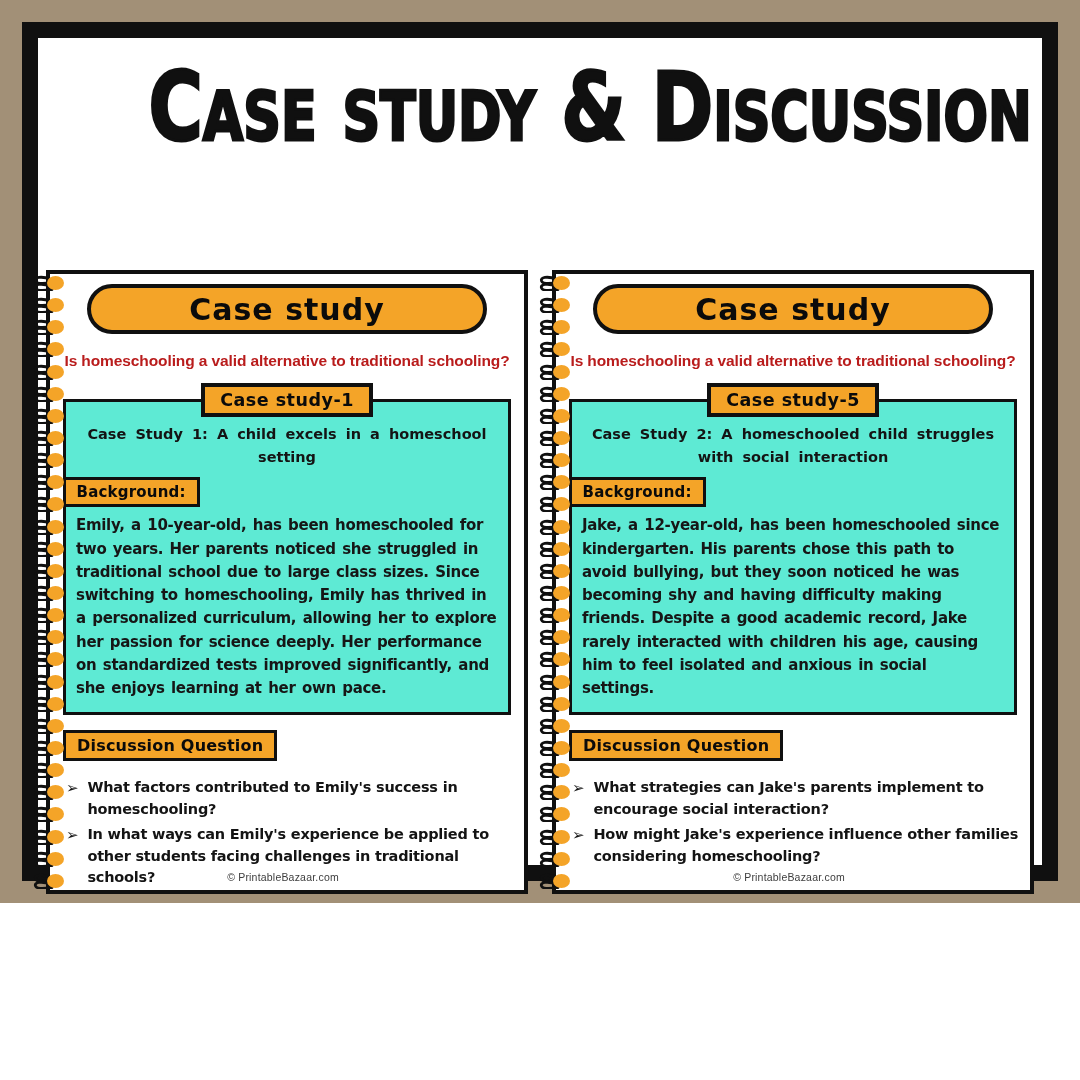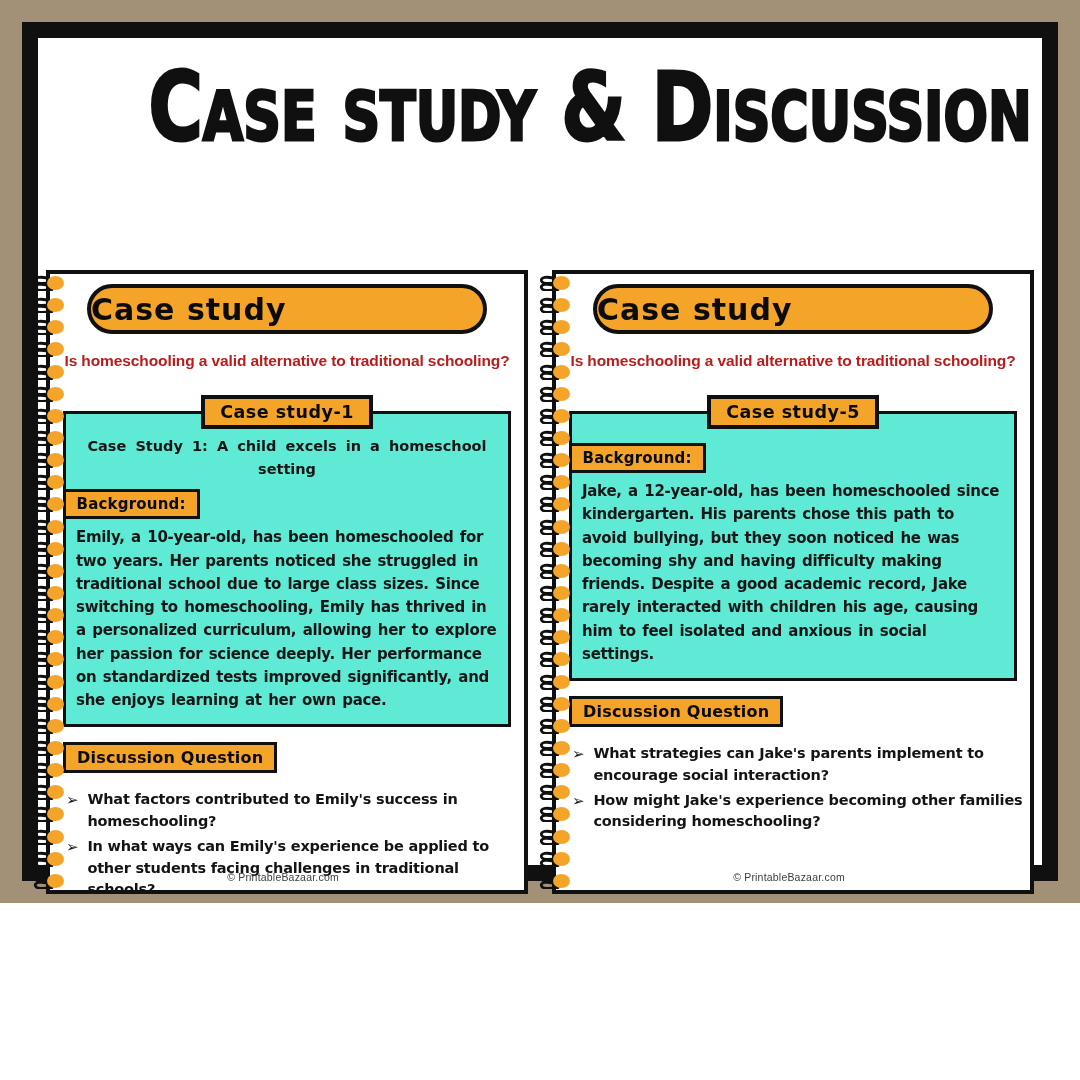--- a/index.html
+++ b/index.html
@@ -49,7 +49,7 @@
     width:392px;height:42px;margin:10px auto 4px;
     border:4px solid var(--ink);border-radius:27px;
     background:var(--accent);
-    display:flex;align-items:center;justify-content:flex-start;
+    display:flex;align-items:center;justify-content:center;
     font-weight:bold;font-size:30px;letter-spacing:1px;color:#0b0b0b;
   }
   .question{

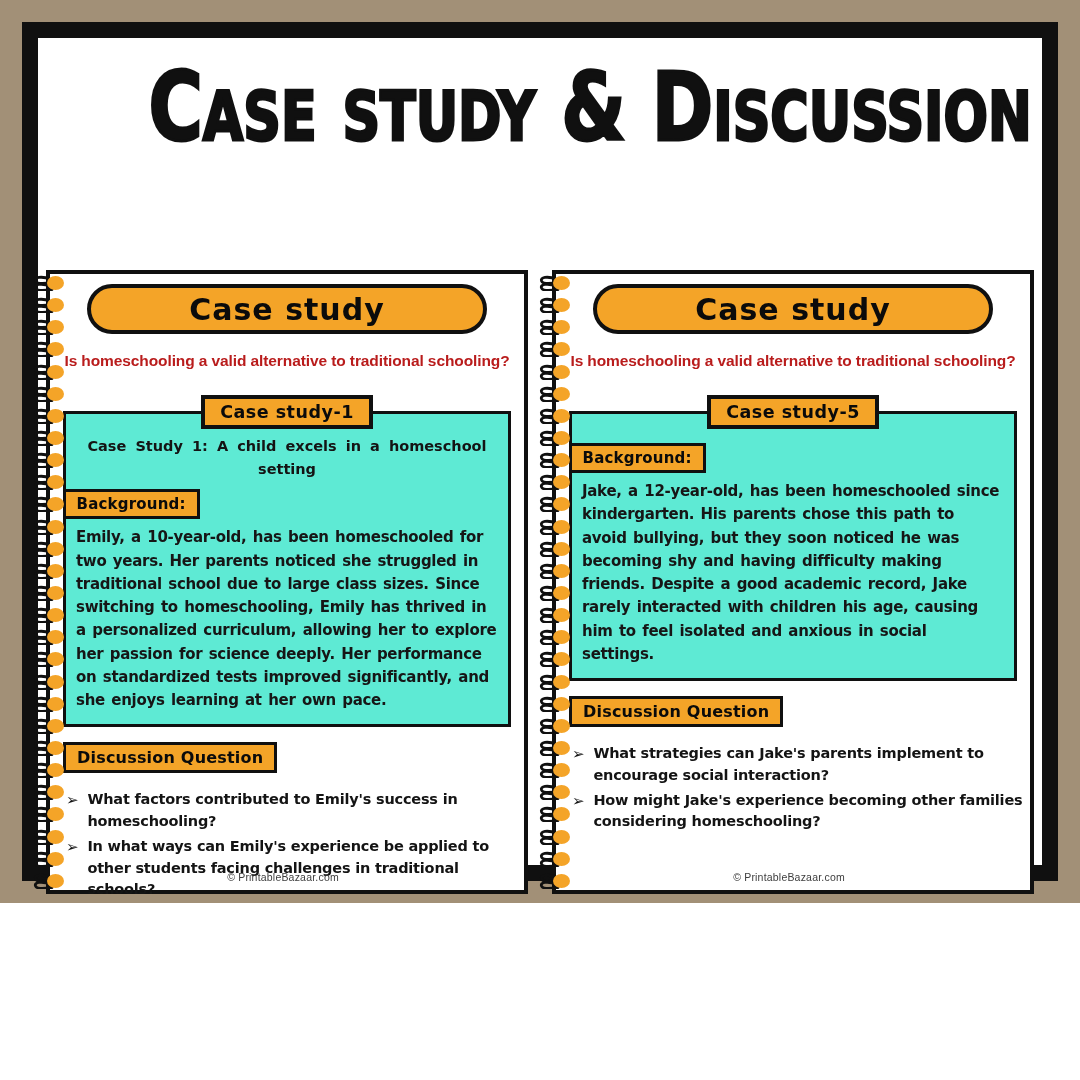--- a/index.html
+++ b/index.html
@@ -58,7 +58,7 @@
     font-weight:bold;font-size:15.5px;letter-spacing:-0.1px;color:#b91c1c;
   }
   .tab{
-    width:max-content;min-width:118px;margin:25px auto -18px;
+    width:max-content;min-width:118px;margin:13px auto -18px;
     position:relative;z-index:2;
     border:4px solid var(--ink);background:var(--accent);
     padding:3px 15px;text-align:center;

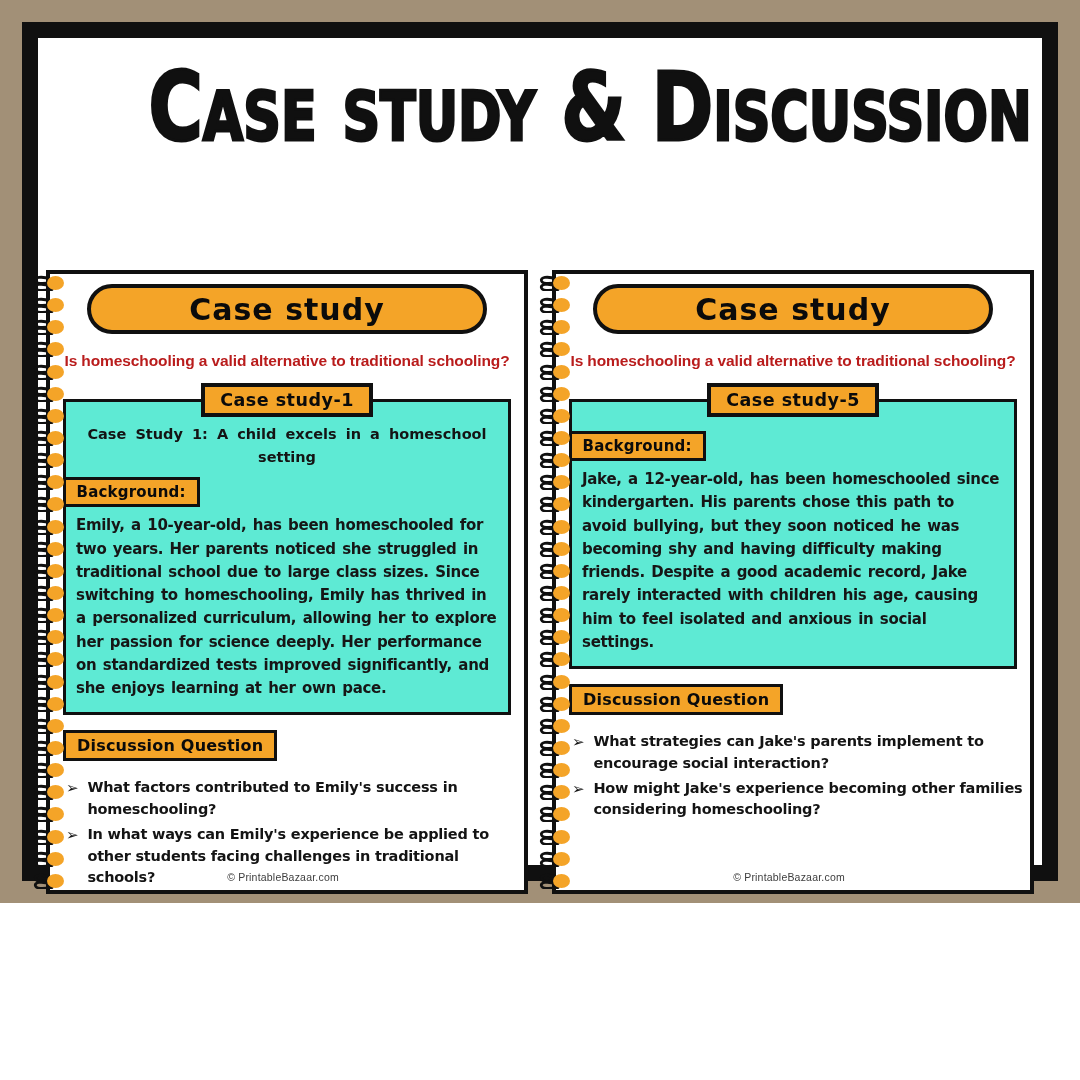--- a/index.html
+++ b/index.html
@@ -432,6 +432,7 @@
       <div class="tab">Case study-5</div>
 
       <div class="content-box">
+        <p class="case-title">Case Study 2: A homeschooled child struggles with social interaction</p>
         <div class="inline-label bg-label">Background:</div>
         <p class="body-text">Jake, a 12-year-old, has been homeschooled since kindergarten. His parents chose this path to avoid bullying, but they soon noticed he was becoming shy and having difficulty making friends. Despite a good academic record, Jake rarely interacted with children his age, causing him to feel isolated and anxious in social settings.</p>
       </div>

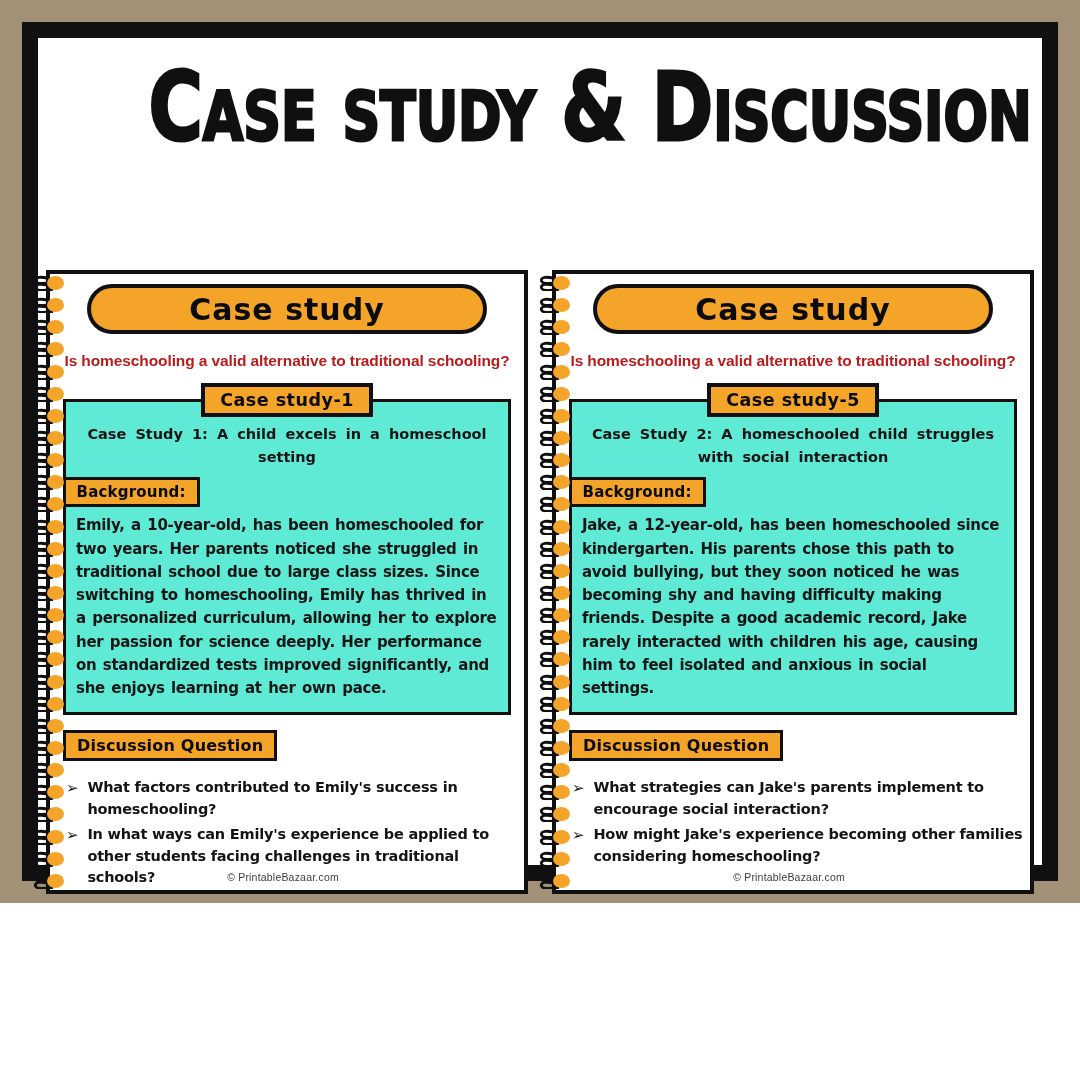--- a/index.html
+++ b/index.html
@@ -446,7 +446,7 @@
         </li>
         <li>
           <span class="arrow">➢</span>
-          <span>How might Jake's experience becoming other families considering homeschooling?</span>
+          <span>How might Jake's experience influence other families considering homeschooling?</span>
         </li>
       </ul>
 

